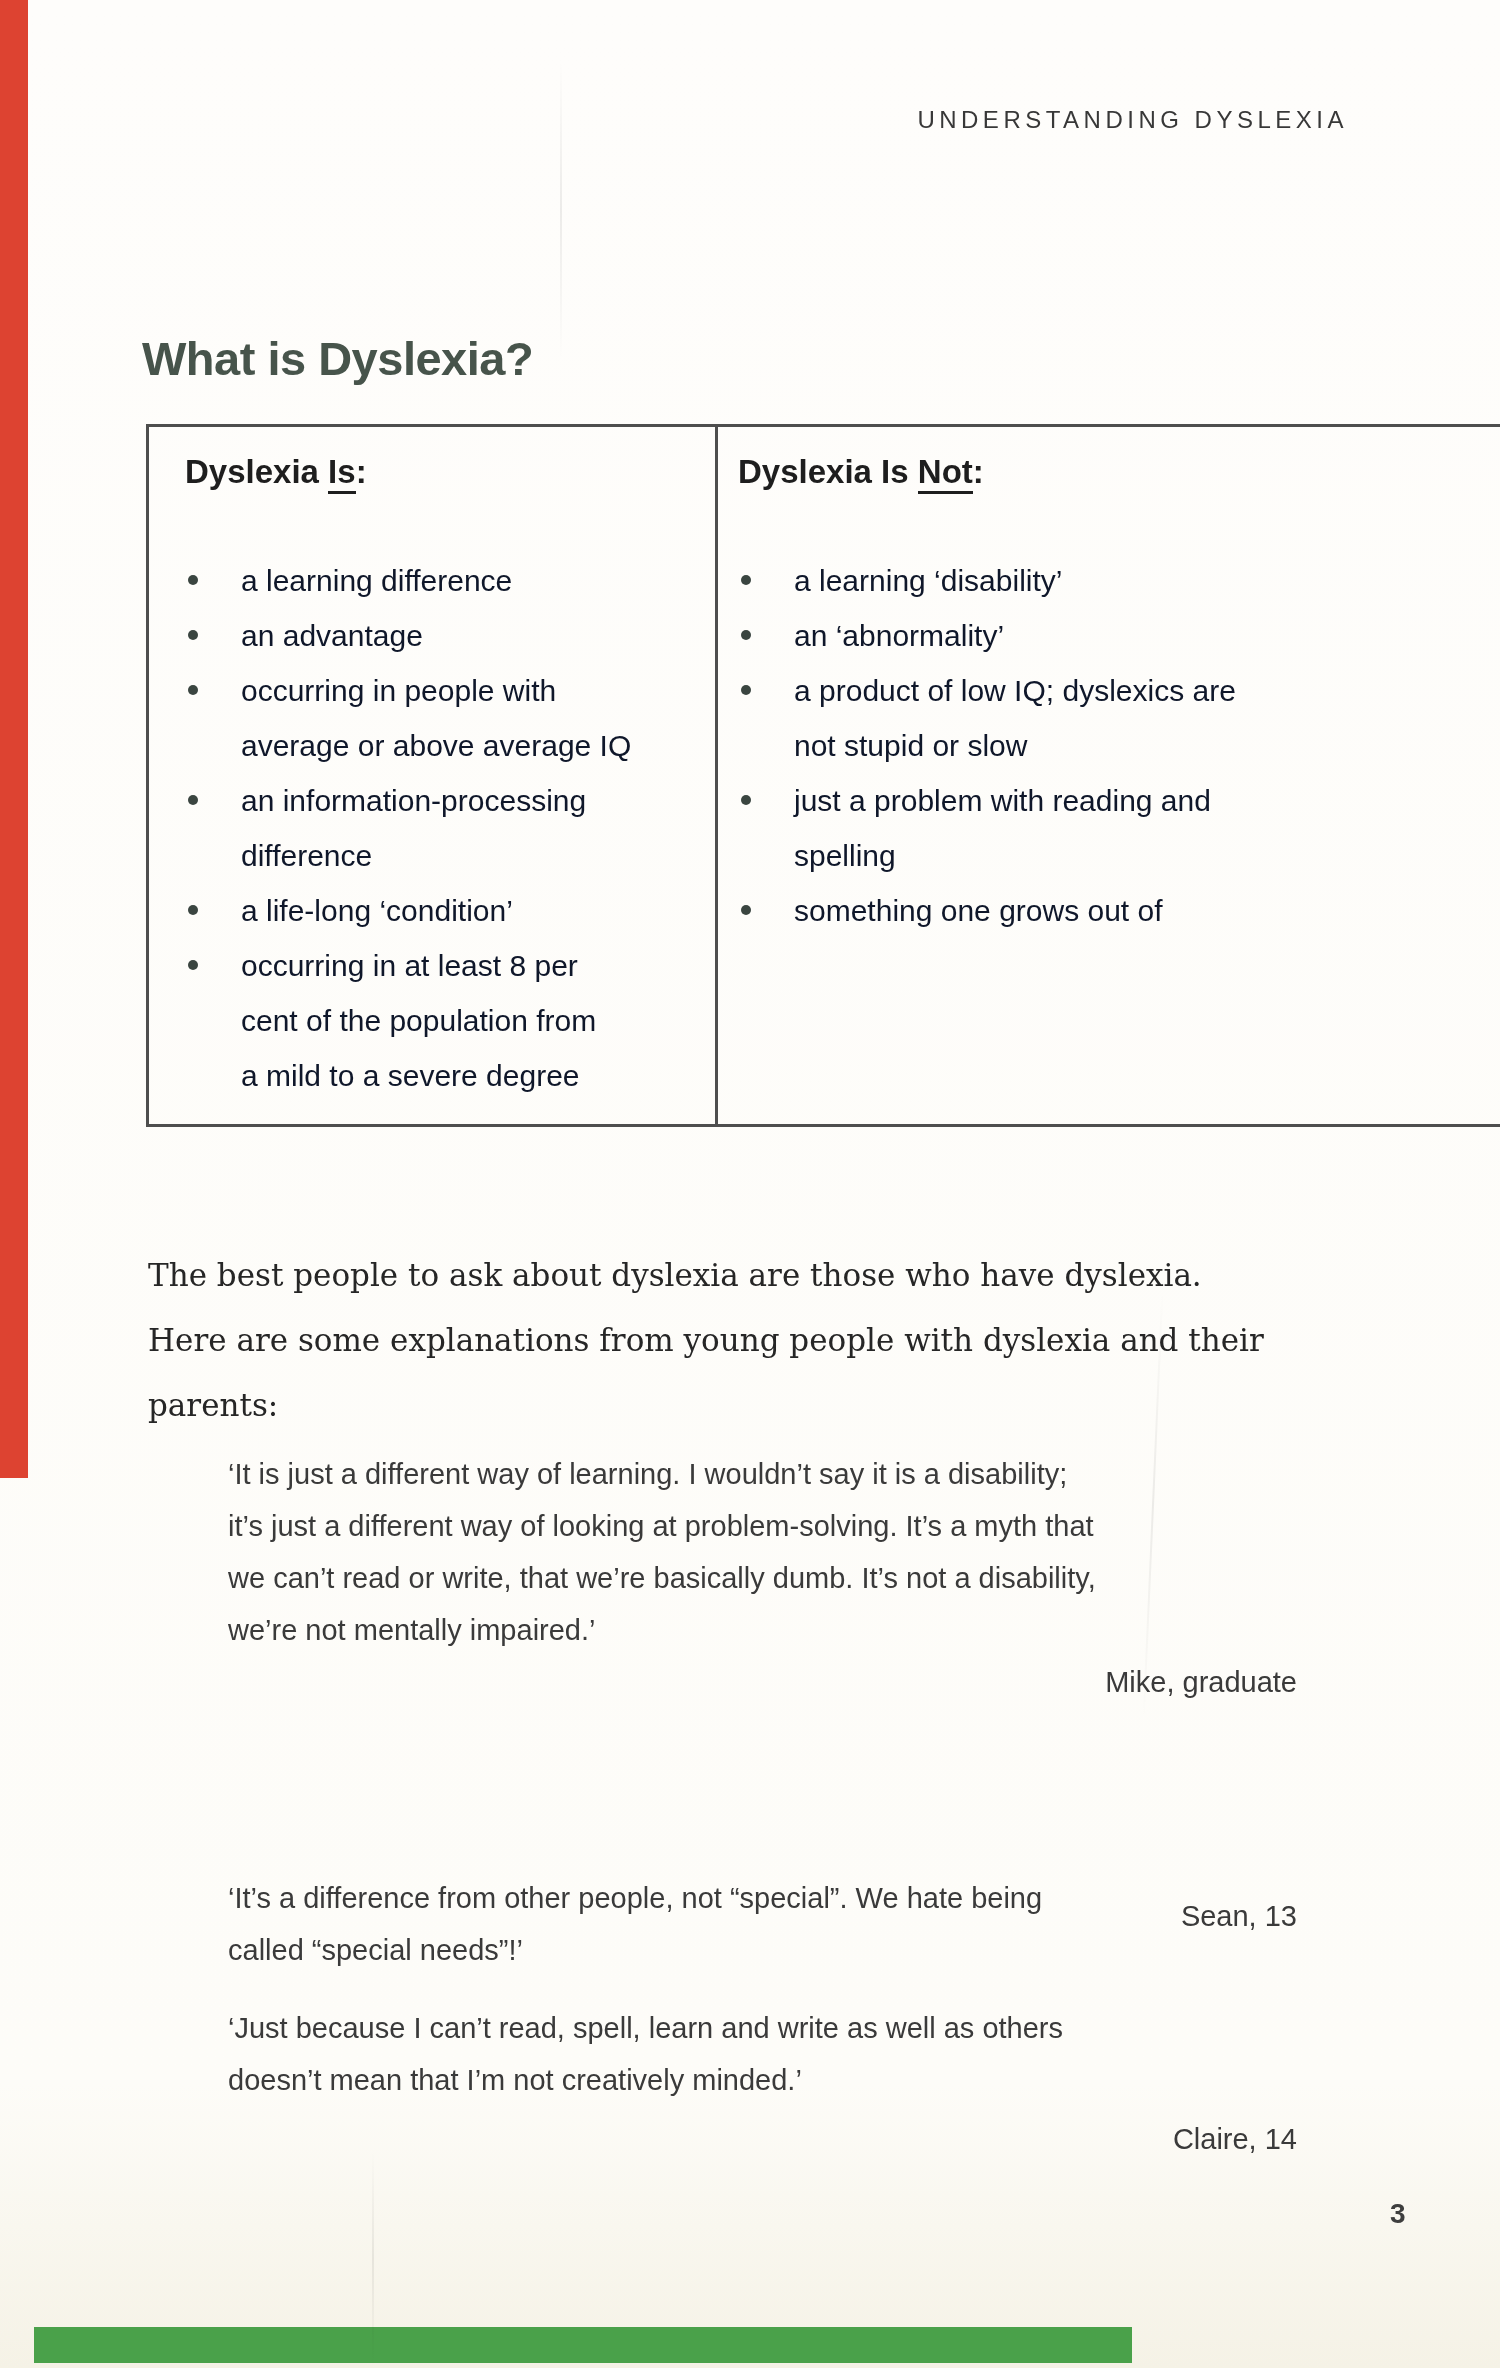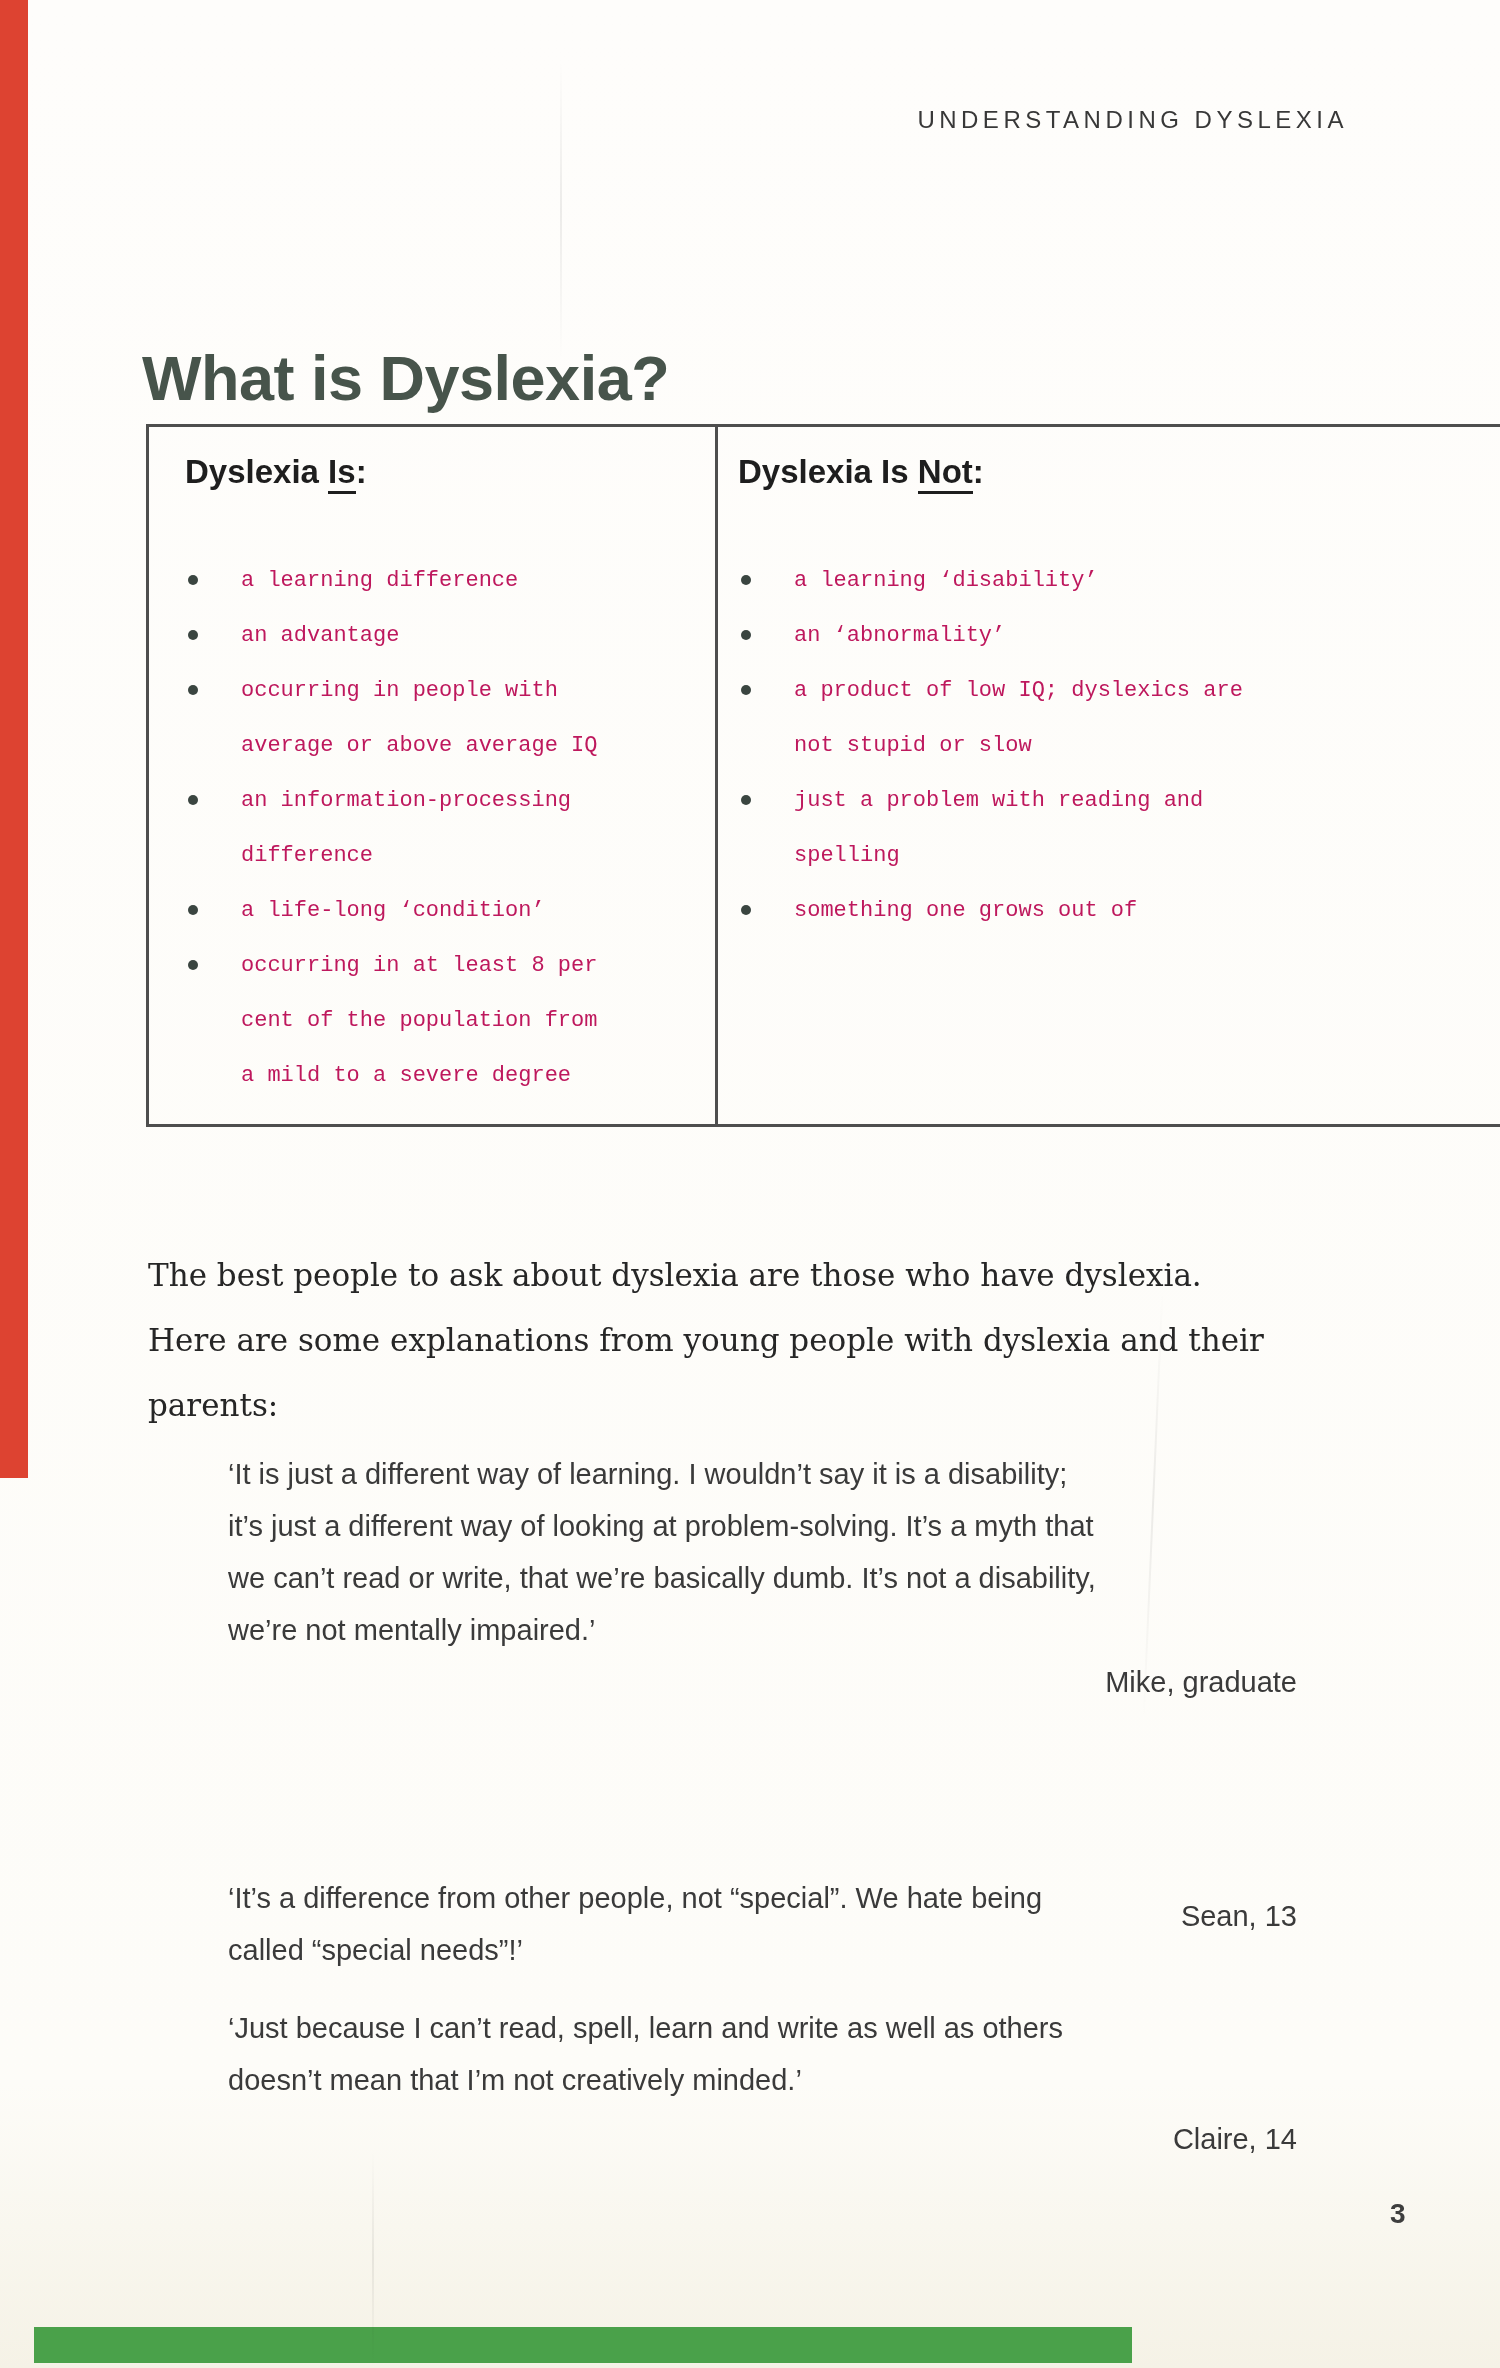--- a/index.html
+++ b/index.html
@@ -20,7 +20,7 @@
   .running-head{position:absolute;top:106px;right:152px;font-size:24px;font-weight:400;
        letter-spacing:4.5px;color:#383838;}
 
-  .page-title{position:absolute;left:142px;top:300px;font-size:63px;font-weight:700;
+  .page-title{position:absolute;left:142px;top:300px;font-size:47px;font-weight:700;
        letter-spacing:-0.5px;color:#47544b;}
 
   

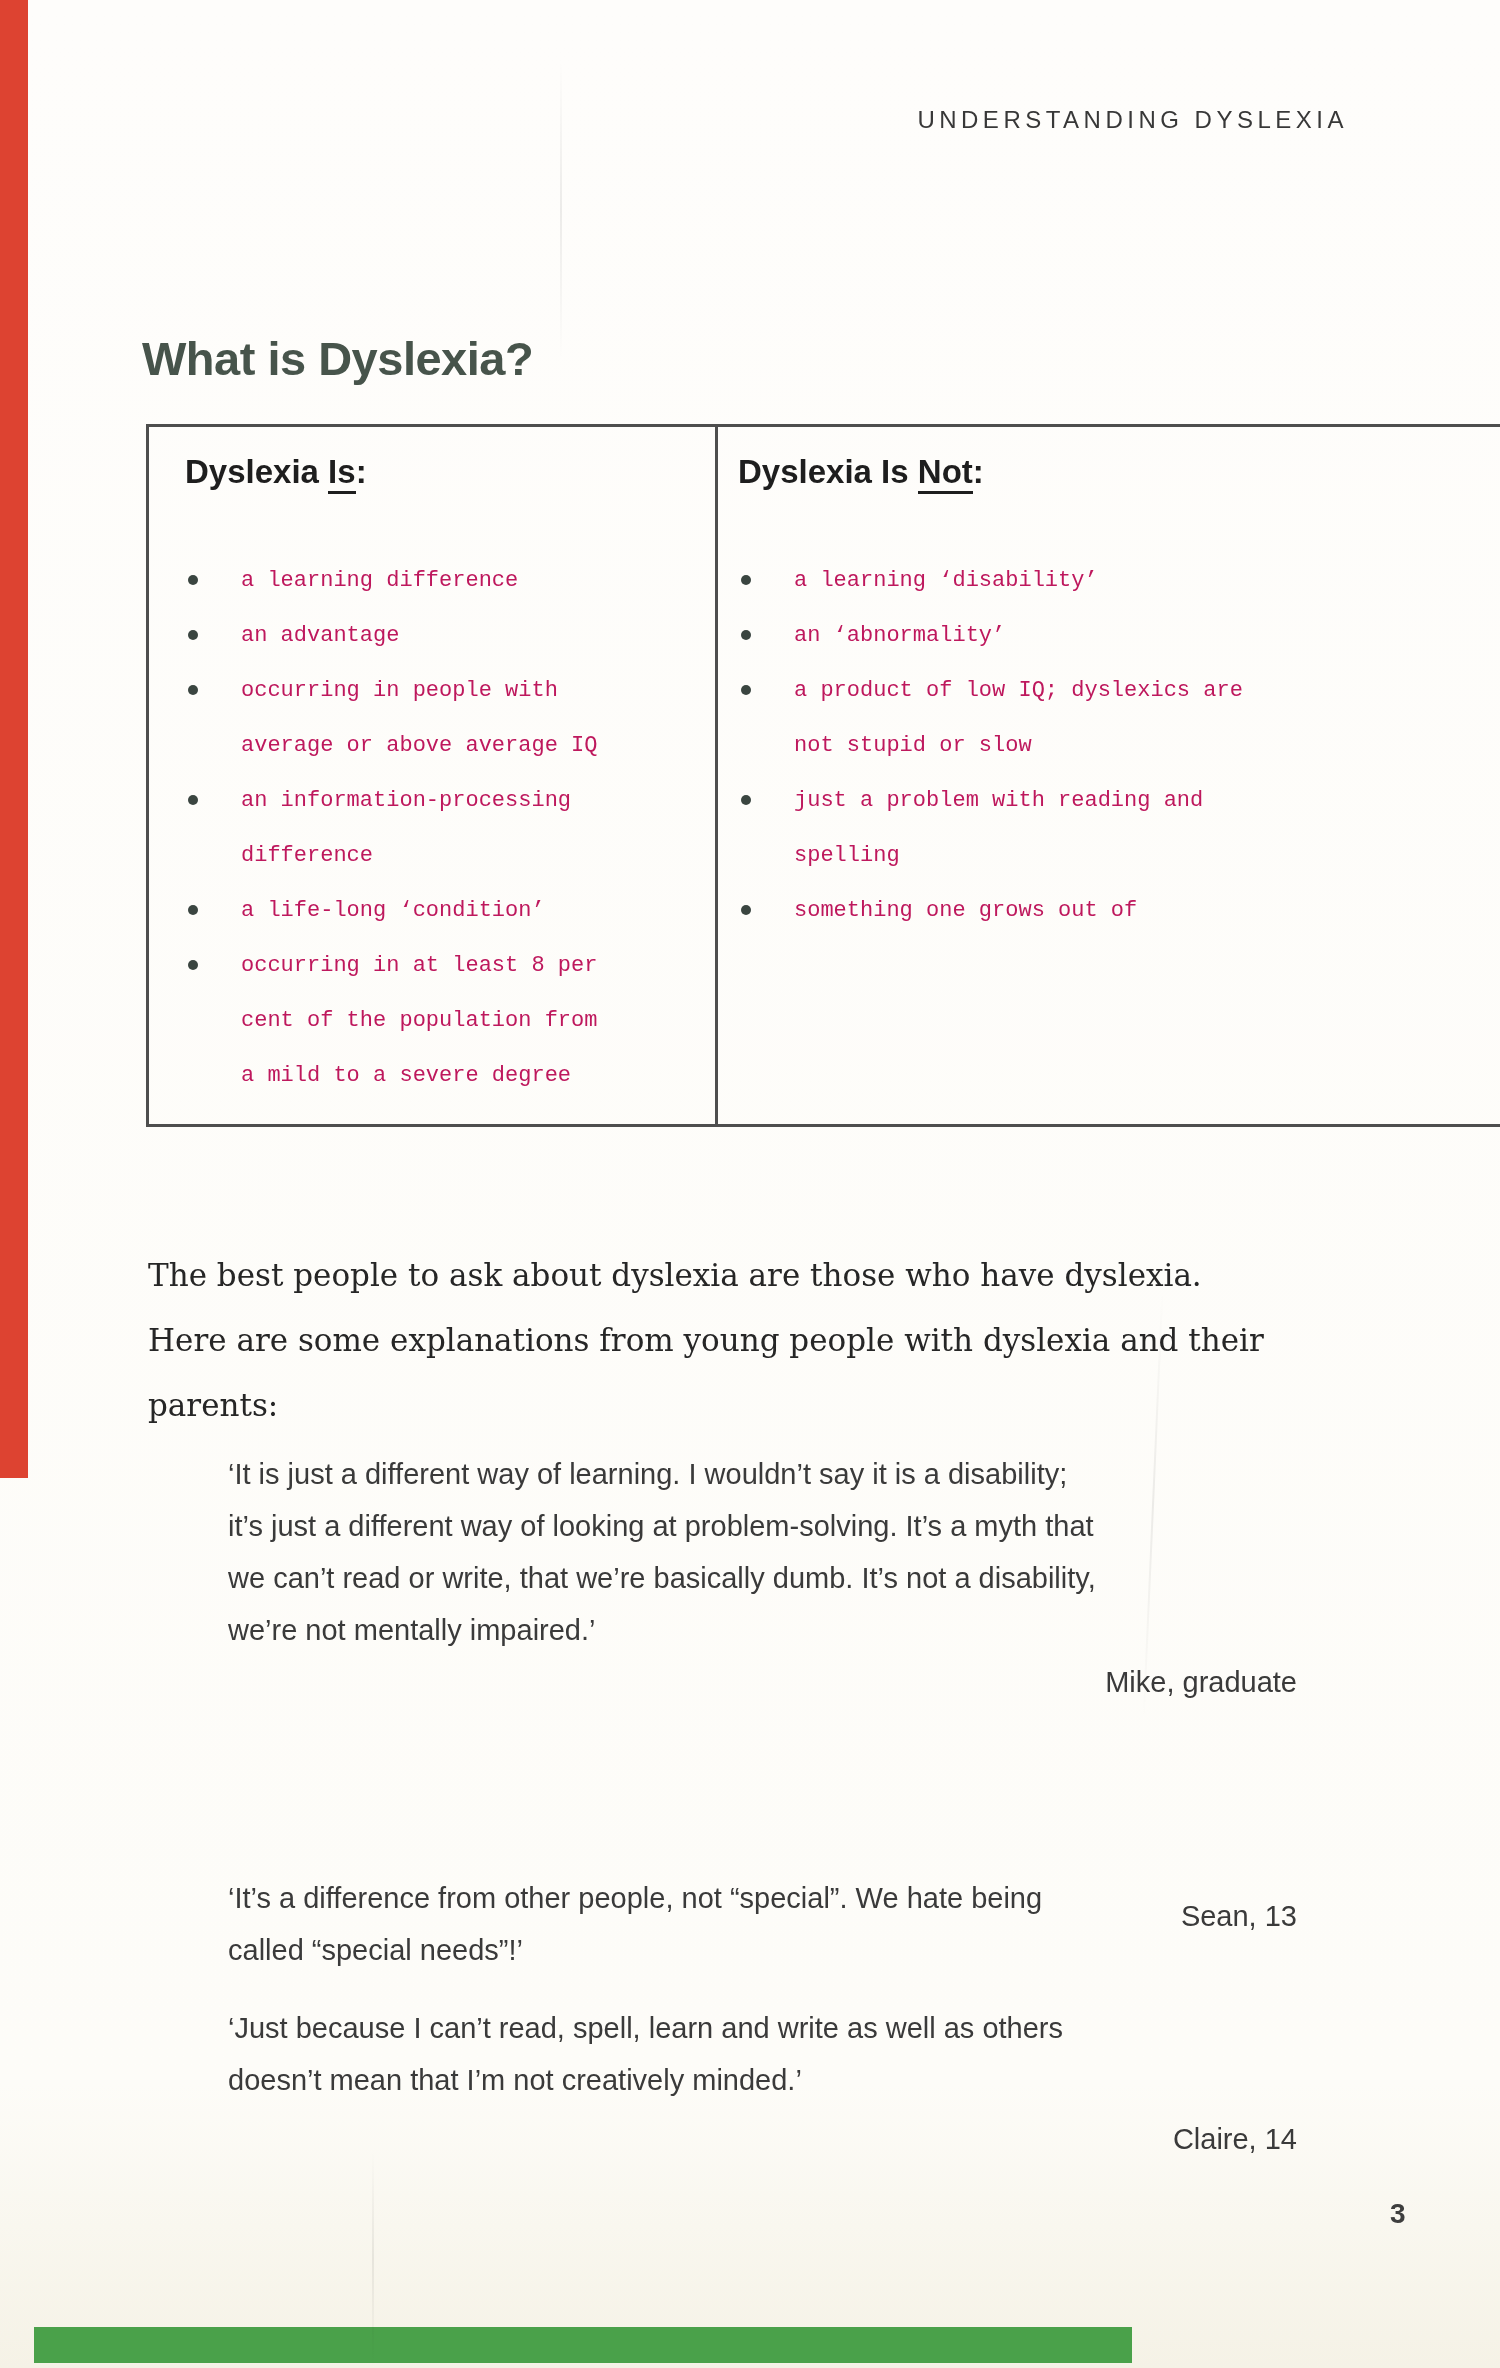--- a/index.html
+++ b/index.html
@@ -33,7 +33,7 @@
   .col-heading .u{border-bottom:3px solid #1e1e1e;padding-bottom:1px;}
   .bullet-list{list-style:none;margin:0;padding:0;}
   .bullet-list li{position:relative;padding-left:56px;margin:0;
-       font-family:Liberation Mono, monospace;font-size:22px;line-height:55px;color:#be185d;
+       font-family:Liberation Sans, sans-serif;font-size:30px;line-height:55px;color:#0f172a;
        white-space:pre-line;}
   .bullet-list li::before{content:"";position:absolute;left:3px;top:22px;width:10px;height:10px;
        border-radius:50%;background:#3a4540;}

